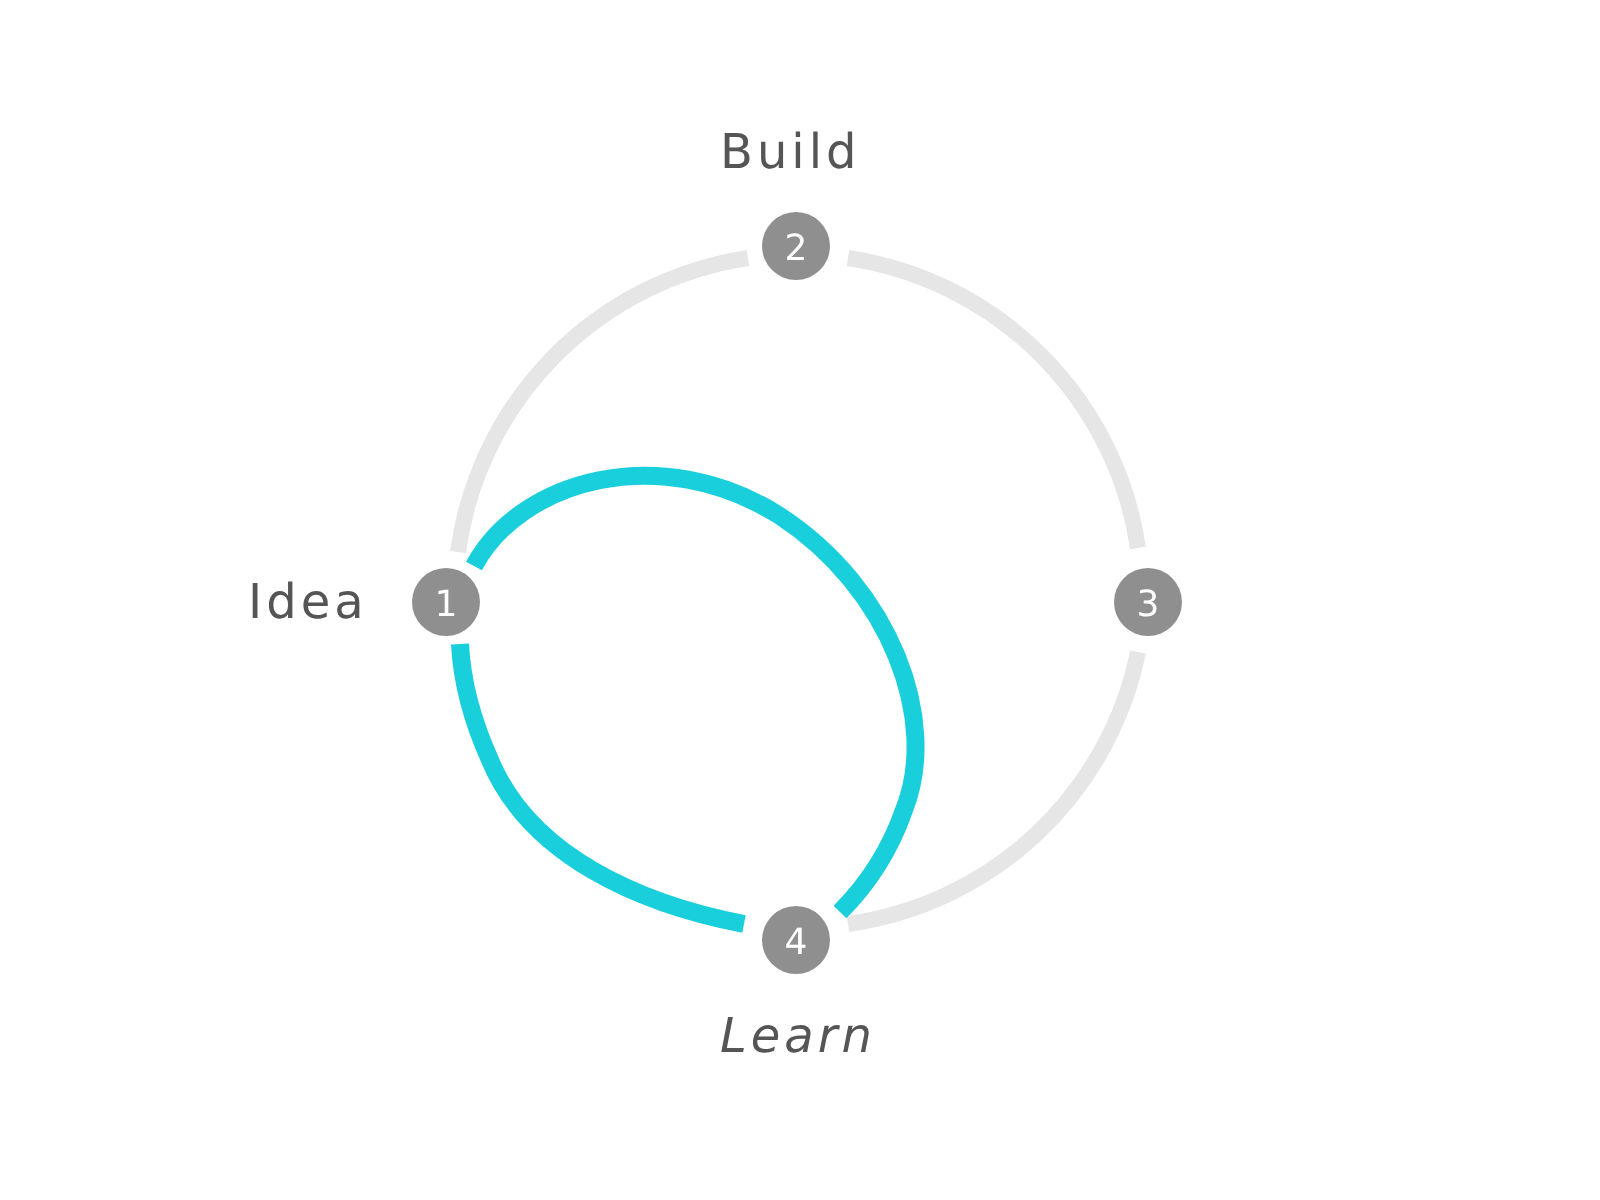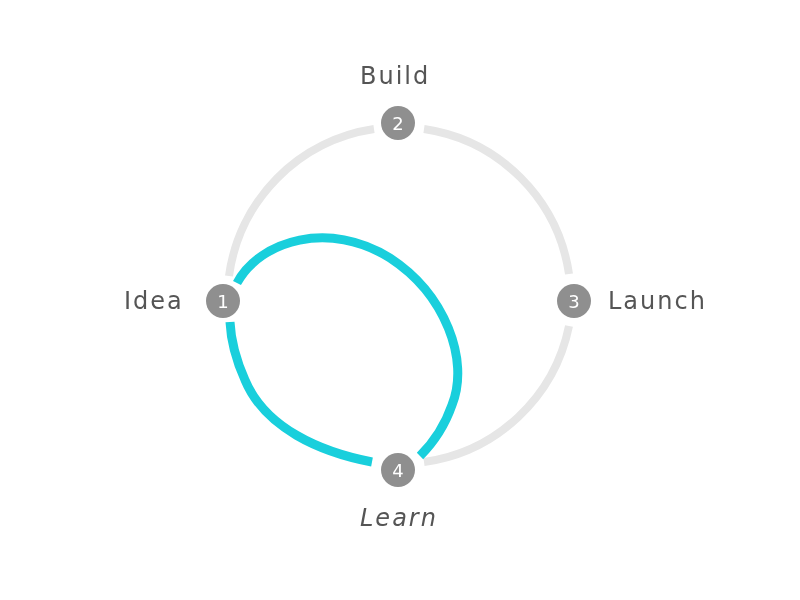--- a/index.html
+++ b/index.html
@@ -71,7 +71,6 @@
 
   <div class="node-label" style="left:124px; top:289px;">Idea</div>
   <div class="node-label" style="left:360px; top:64px;">Build</div>
-  <div class="node-label" style="left:608px; top:289px;">Launch</div>
   <div class="node-label" style="left:360px; top:506px;font-style:italic;">Learn</div>
 </div>
 

